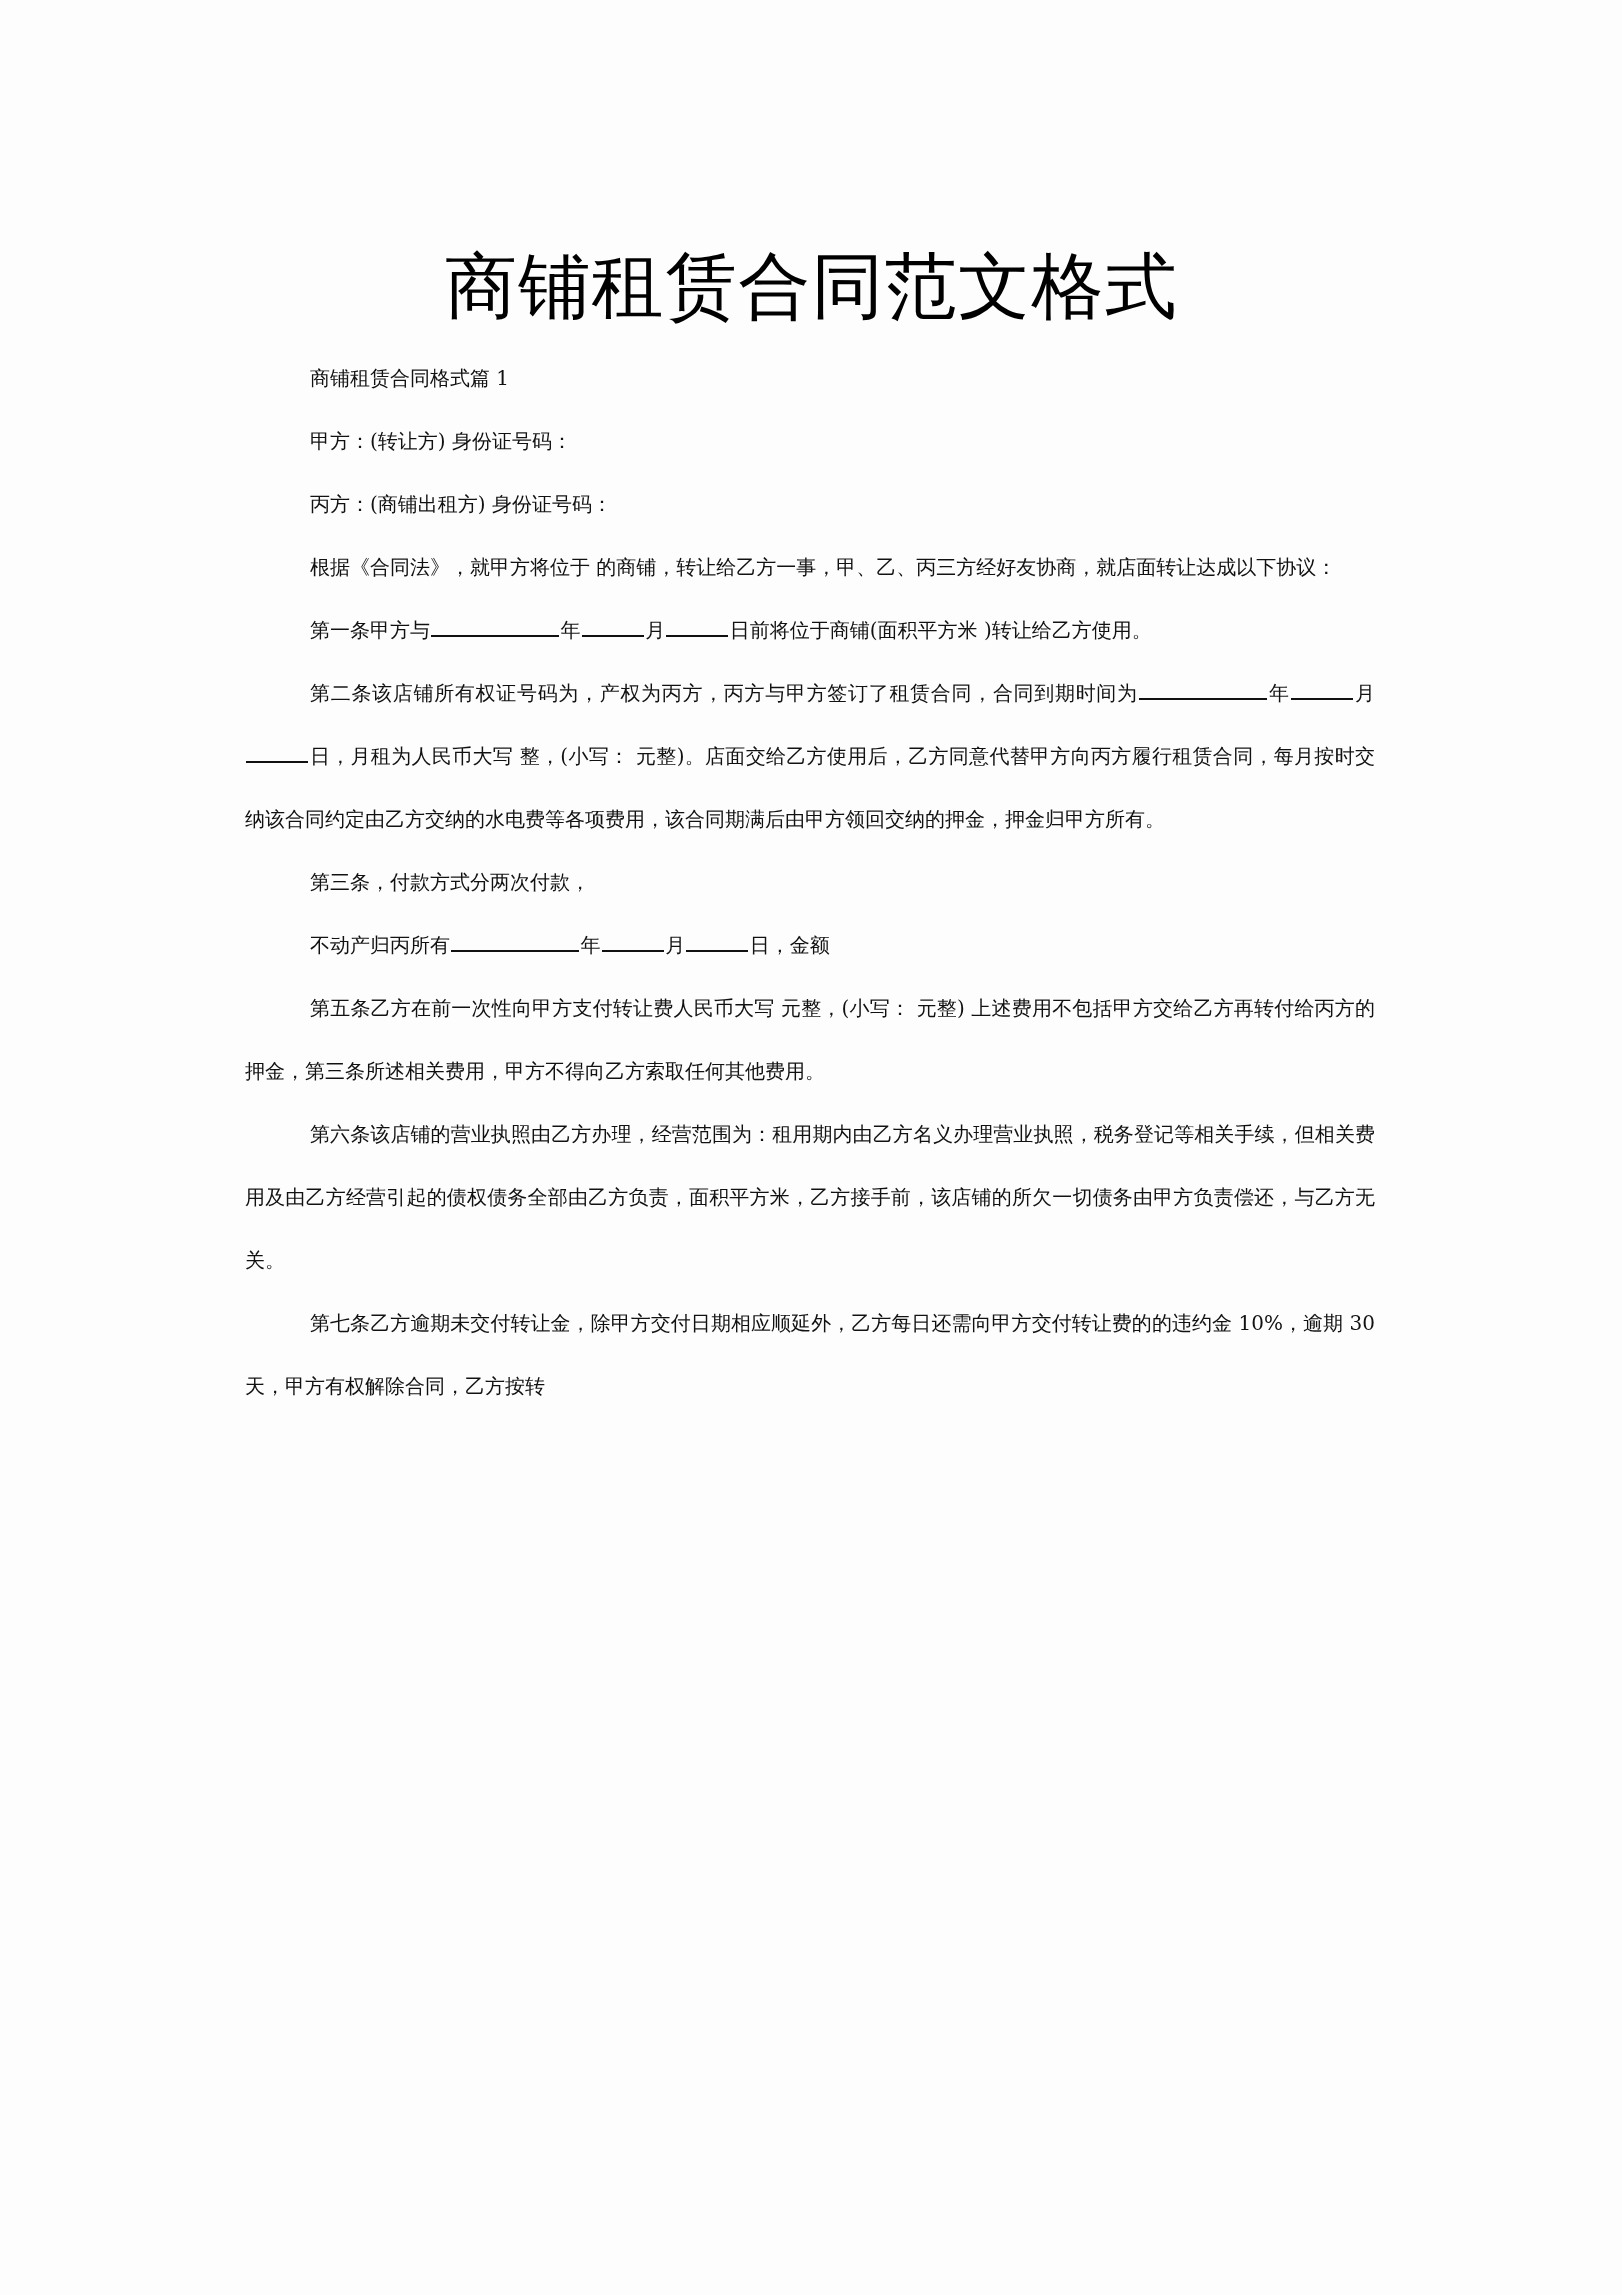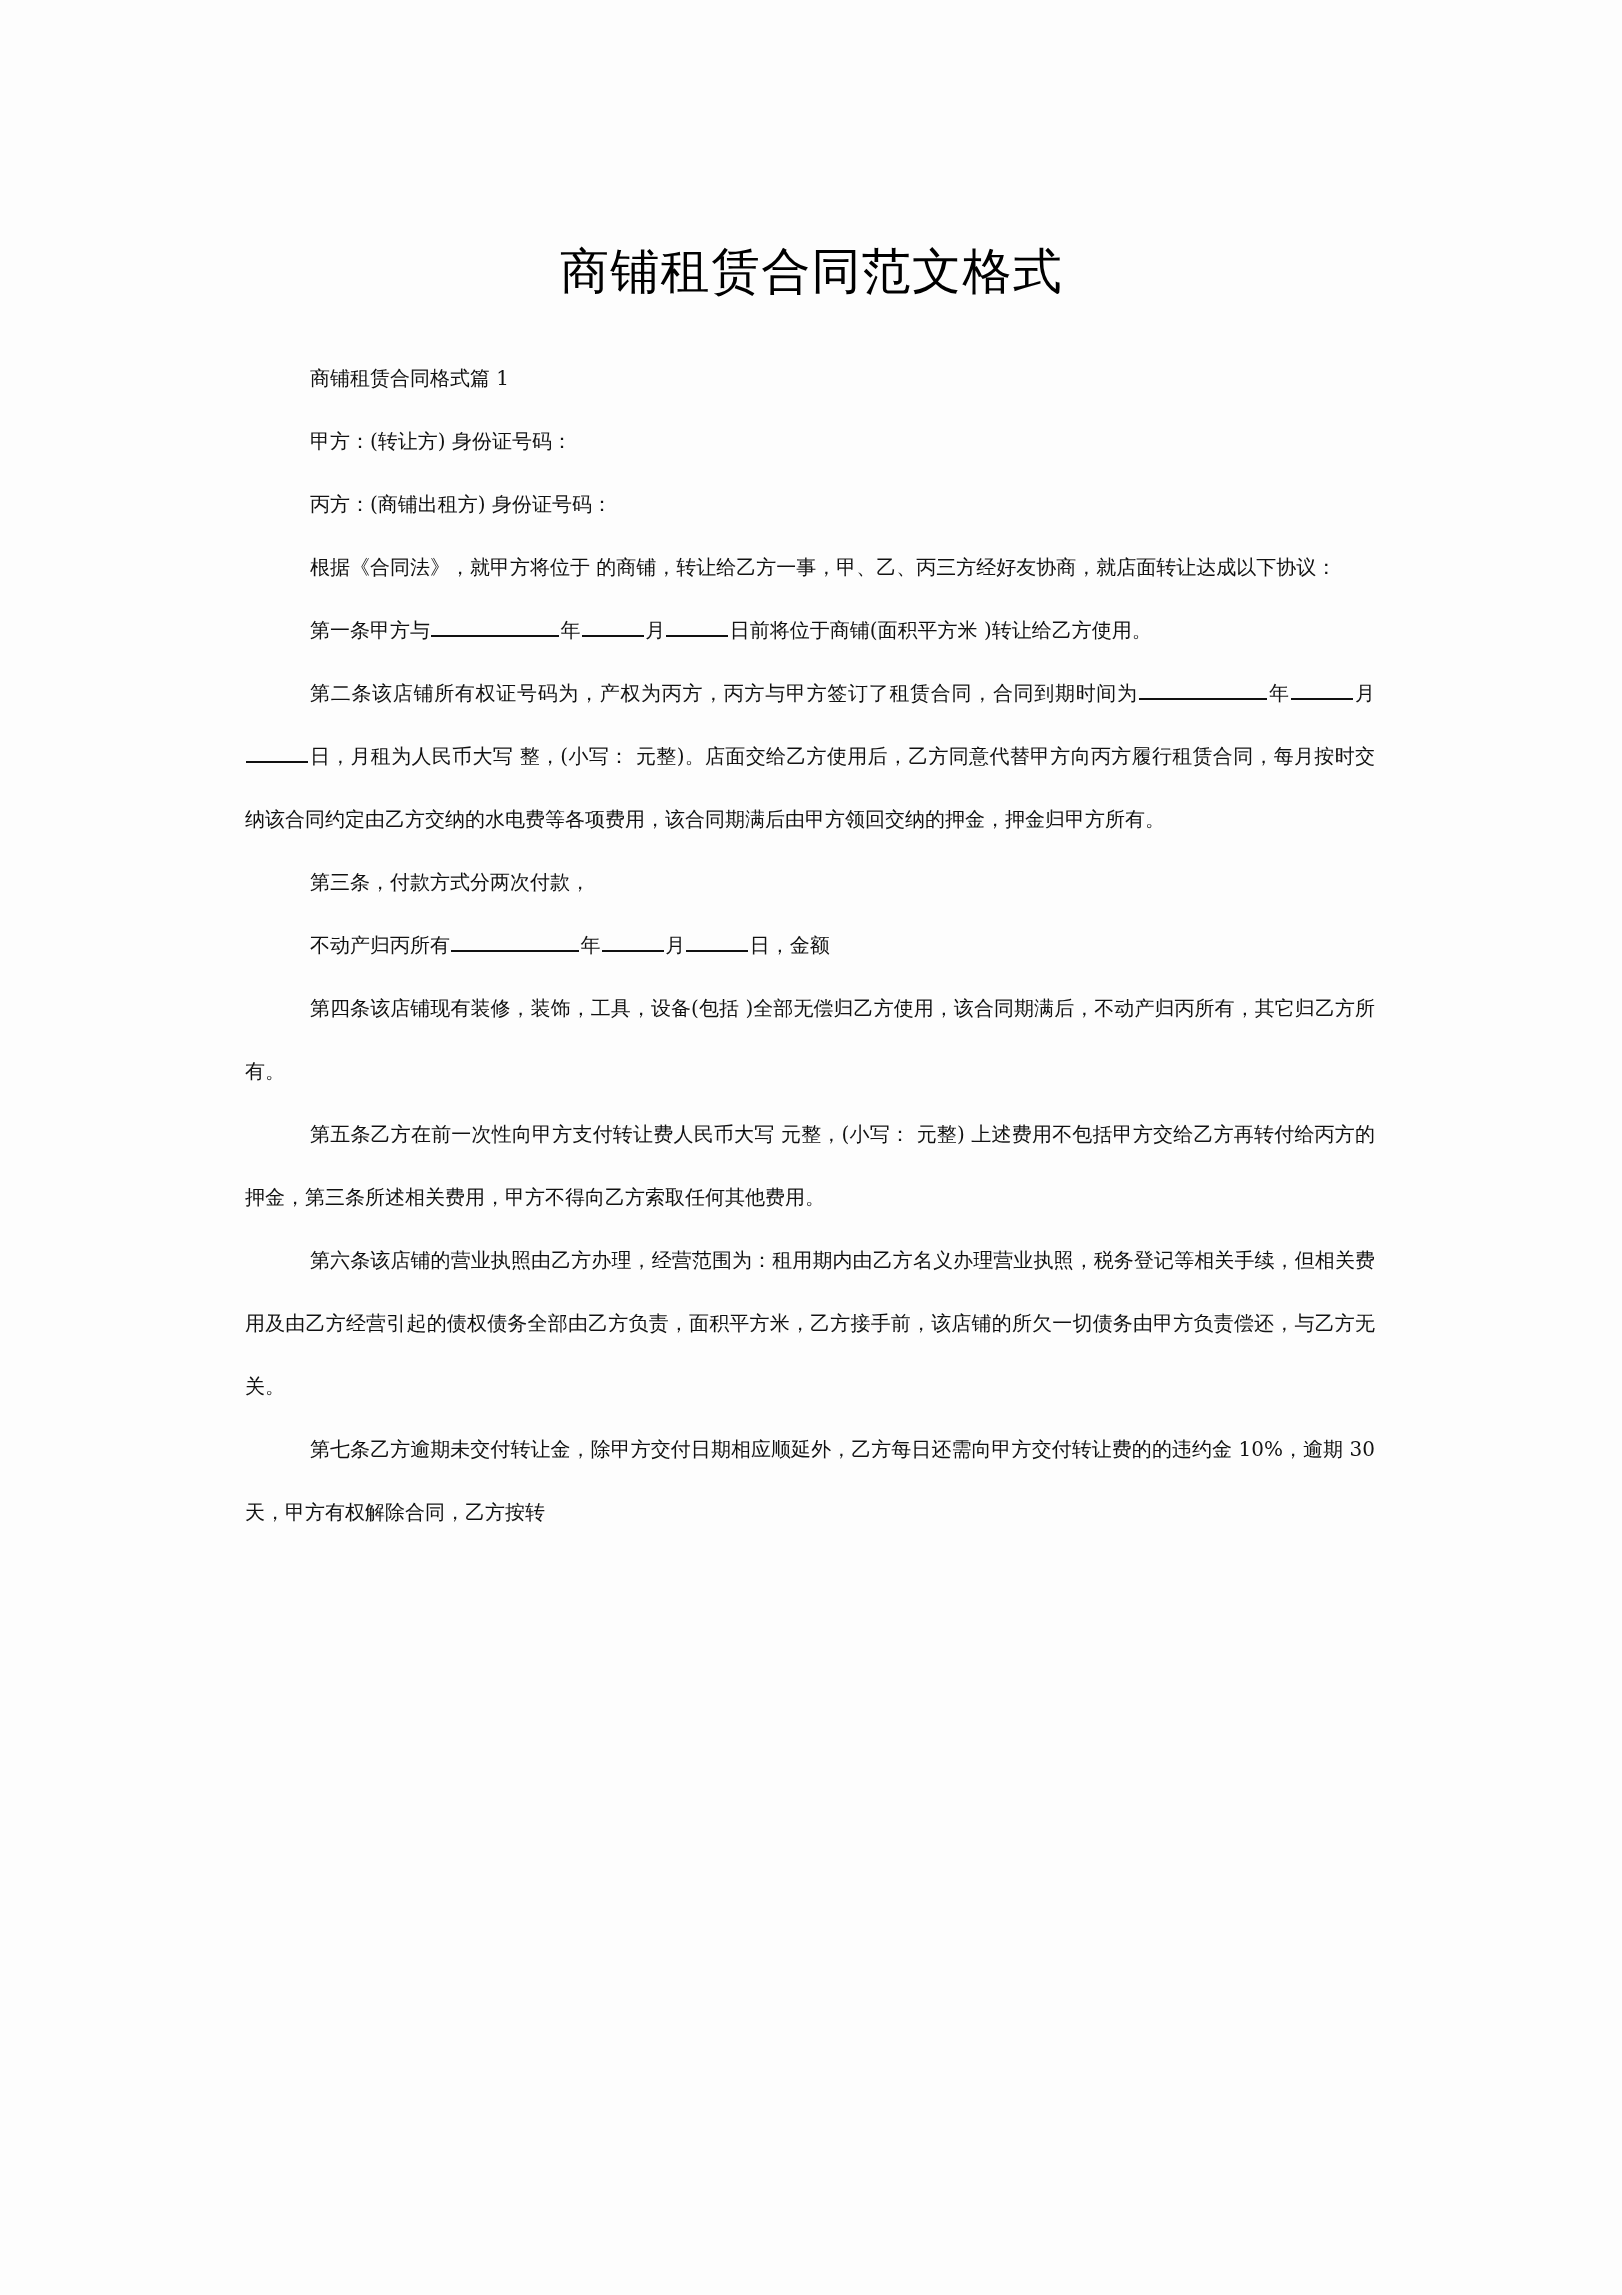--- a/index.html
+++ b/index.html
@@ -6,7 +6,7 @@
   body { width: 1623px; height: 2295px; position: relative; overflow: hidden;
          font-family: "DejaVu Serif", "Liberation Serif", serif; color: #111; }
   .title { position: absolute; top: 196px; left: 0; width: 1623px; text-align: center;
-           font-size: 49px; line-height: 85px; letter-spacing: 1.3px; font-weight: normal;
+           font-size: 72px; line-height: 85px; letter-spacing: 1.3px; font-weight: normal;
            font-family: "DejaVu Sans", "Liberation Sans", sans-serif; color: #000; }
   .content { position: absolute; top: 347px; left: 245px; width: 1130px;
              font-size: 20px; line-height: 63px; }

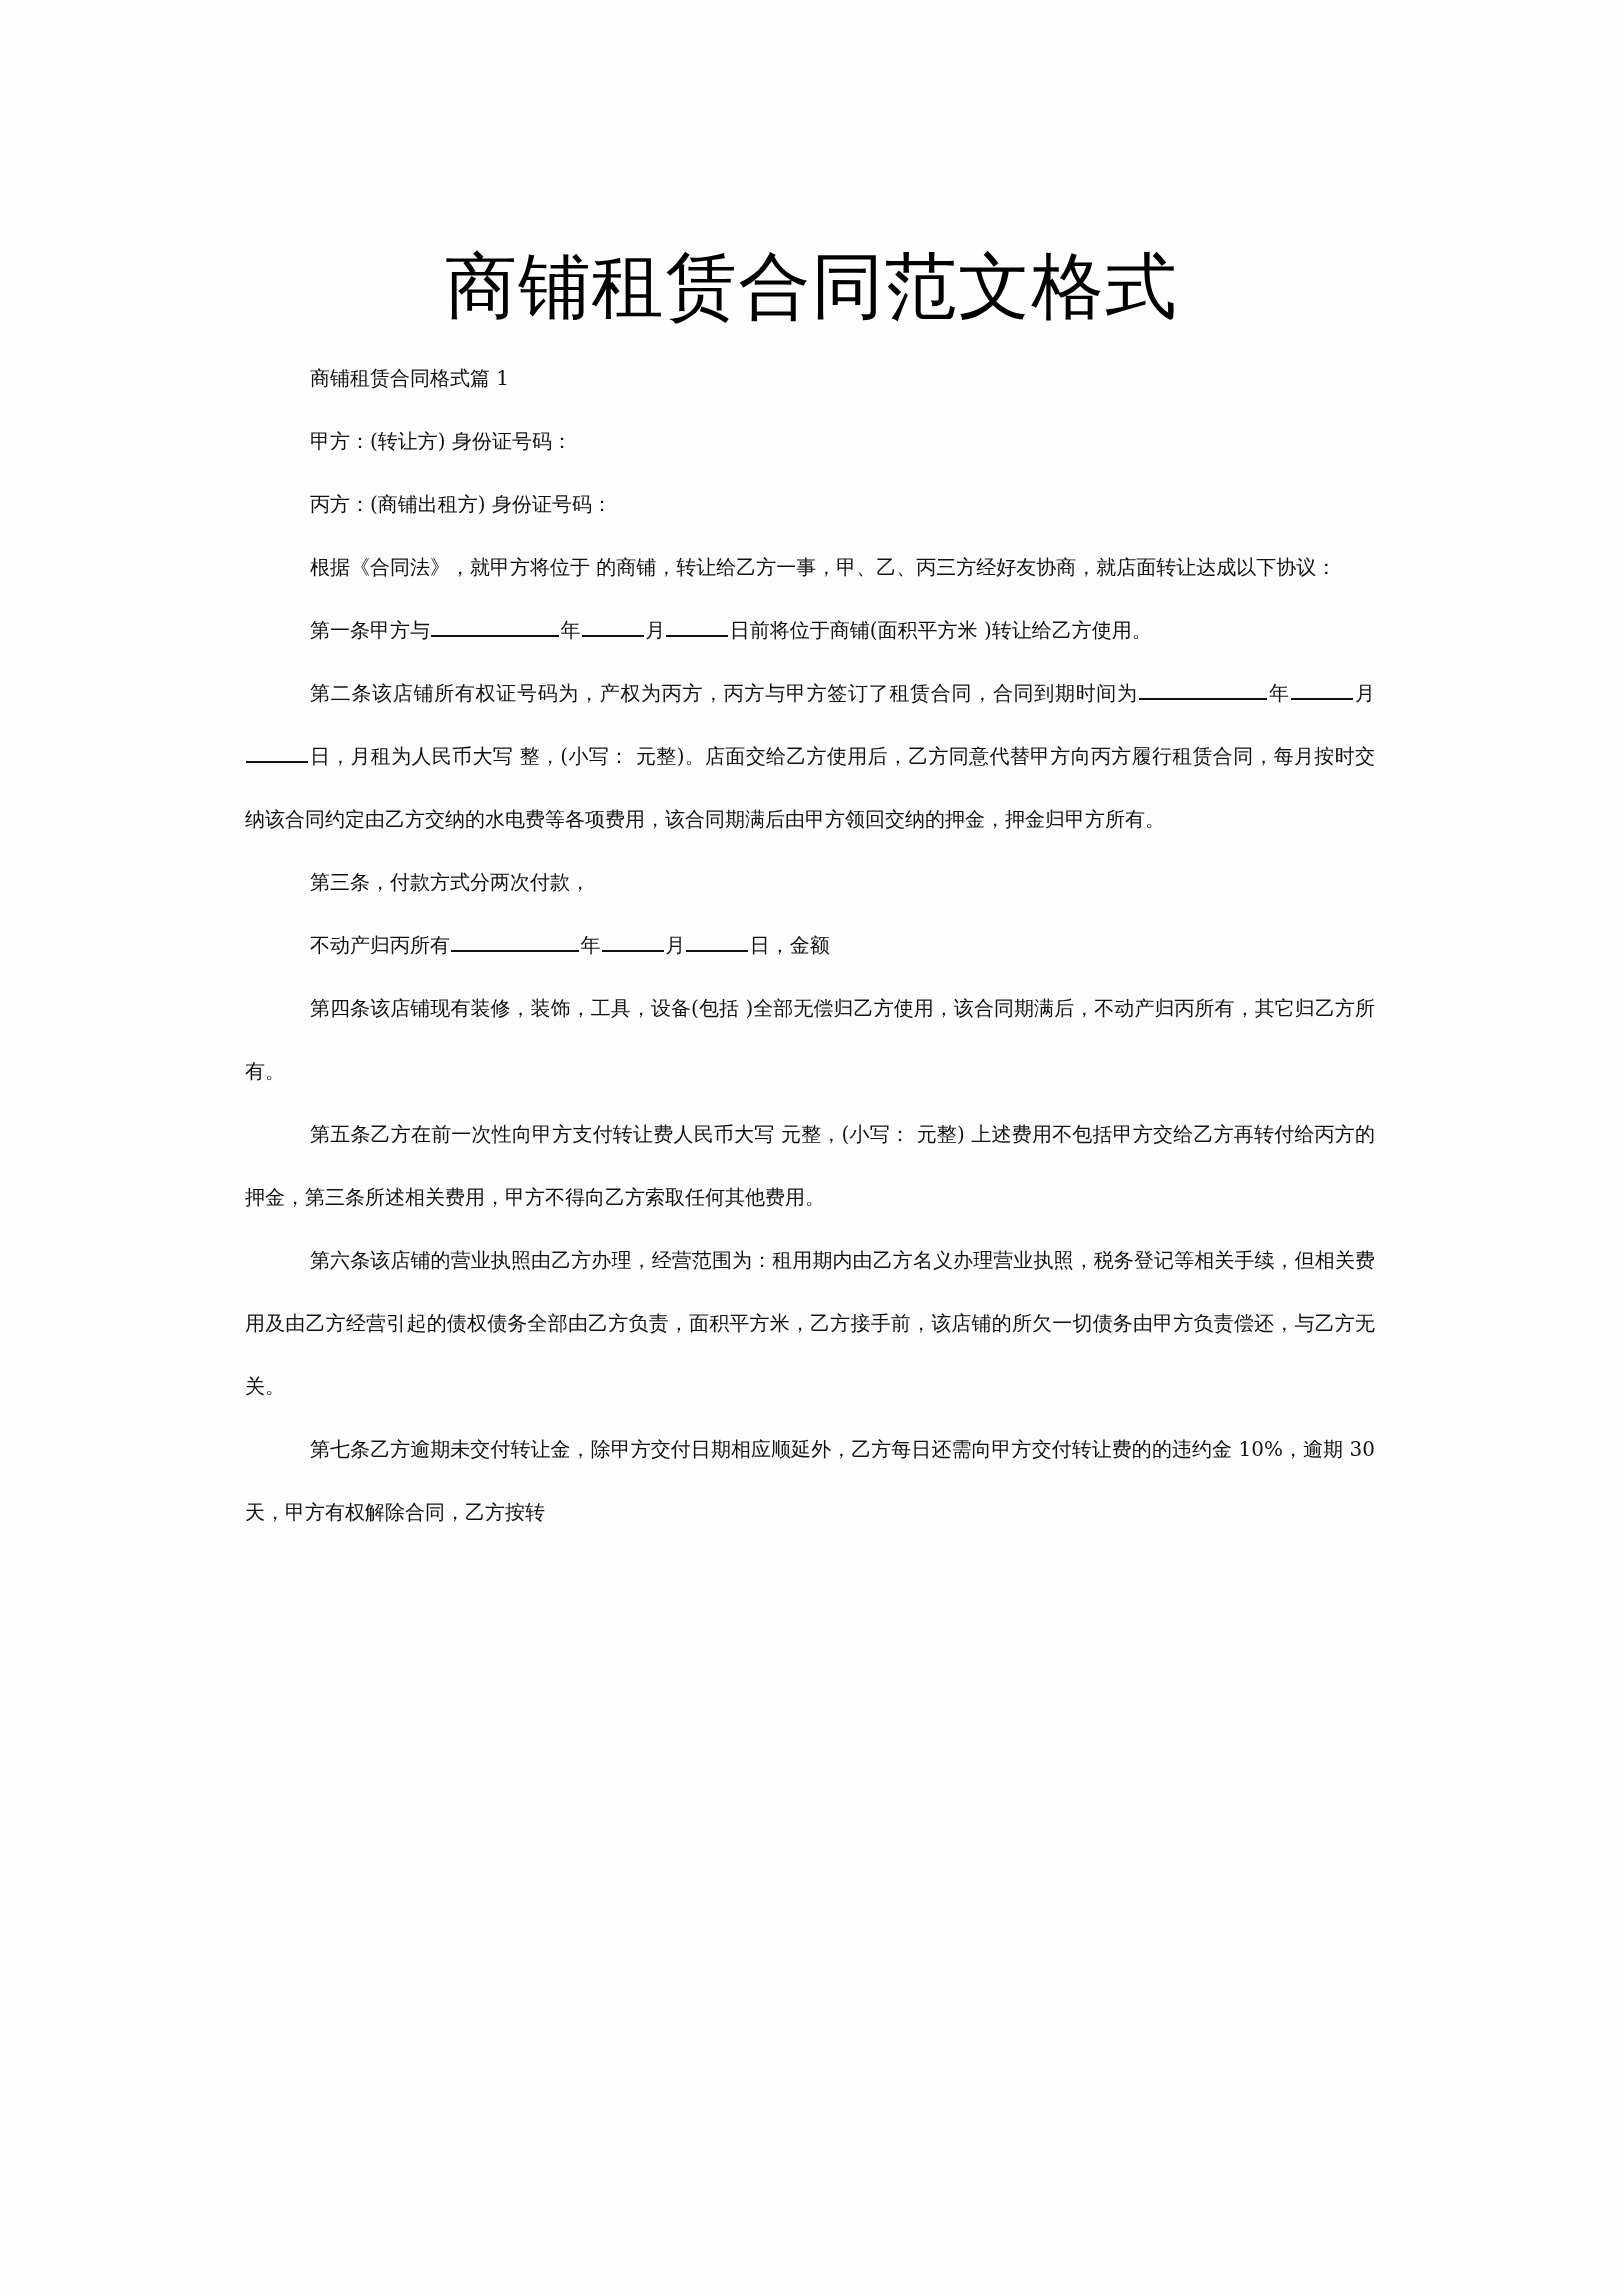--- a/index.html
+++ b/index.html
@@ -37,7 +37,6 @@
   <p class="p"><span>不动产归丙所有</span><span class="blank b-long"></span><span>年</span><span class="blank b-short"></span><span>月</span><span class="blank b-short"></span><span>日，金额</span></p>
 
 
-  <p class="p">第四条该店铺现有装修，装饰，工具，设备(包括 )全部无偿归乙方使用，该合同期满后，不动产归丙所有，其它归乙方所有。</p>
   <p class="p">第五条乙方在前一次性向甲方支付转让费人民币大写 元整，(小写： 元整) 上述费用不包括甲方交给乙方再转付给丙方的押金，第三条所述相关费用，甲方不得向乙方索取任何其他费用。</p>
   <p class="p">第六条该店铺的营业执照由乙方办理，经营范围为：租用期内由乙方名义办理营业执照，税务登记等相关手续，但相关费用及由乙方经营引起的债权债务全部由乙方负责，面积平方米，乙方接手前，该店铺的所欠一切债务由甲方负责偿还，与乙方无关。</p>
   <p class="p">第七条乙方逾期未交付转让金，除甲方交付日期相应顺延外，乙方每日还需向甲方交付转让费的的违约金 10%，逾期 30 天，甲方有权解除合同，乙方按转</p>

